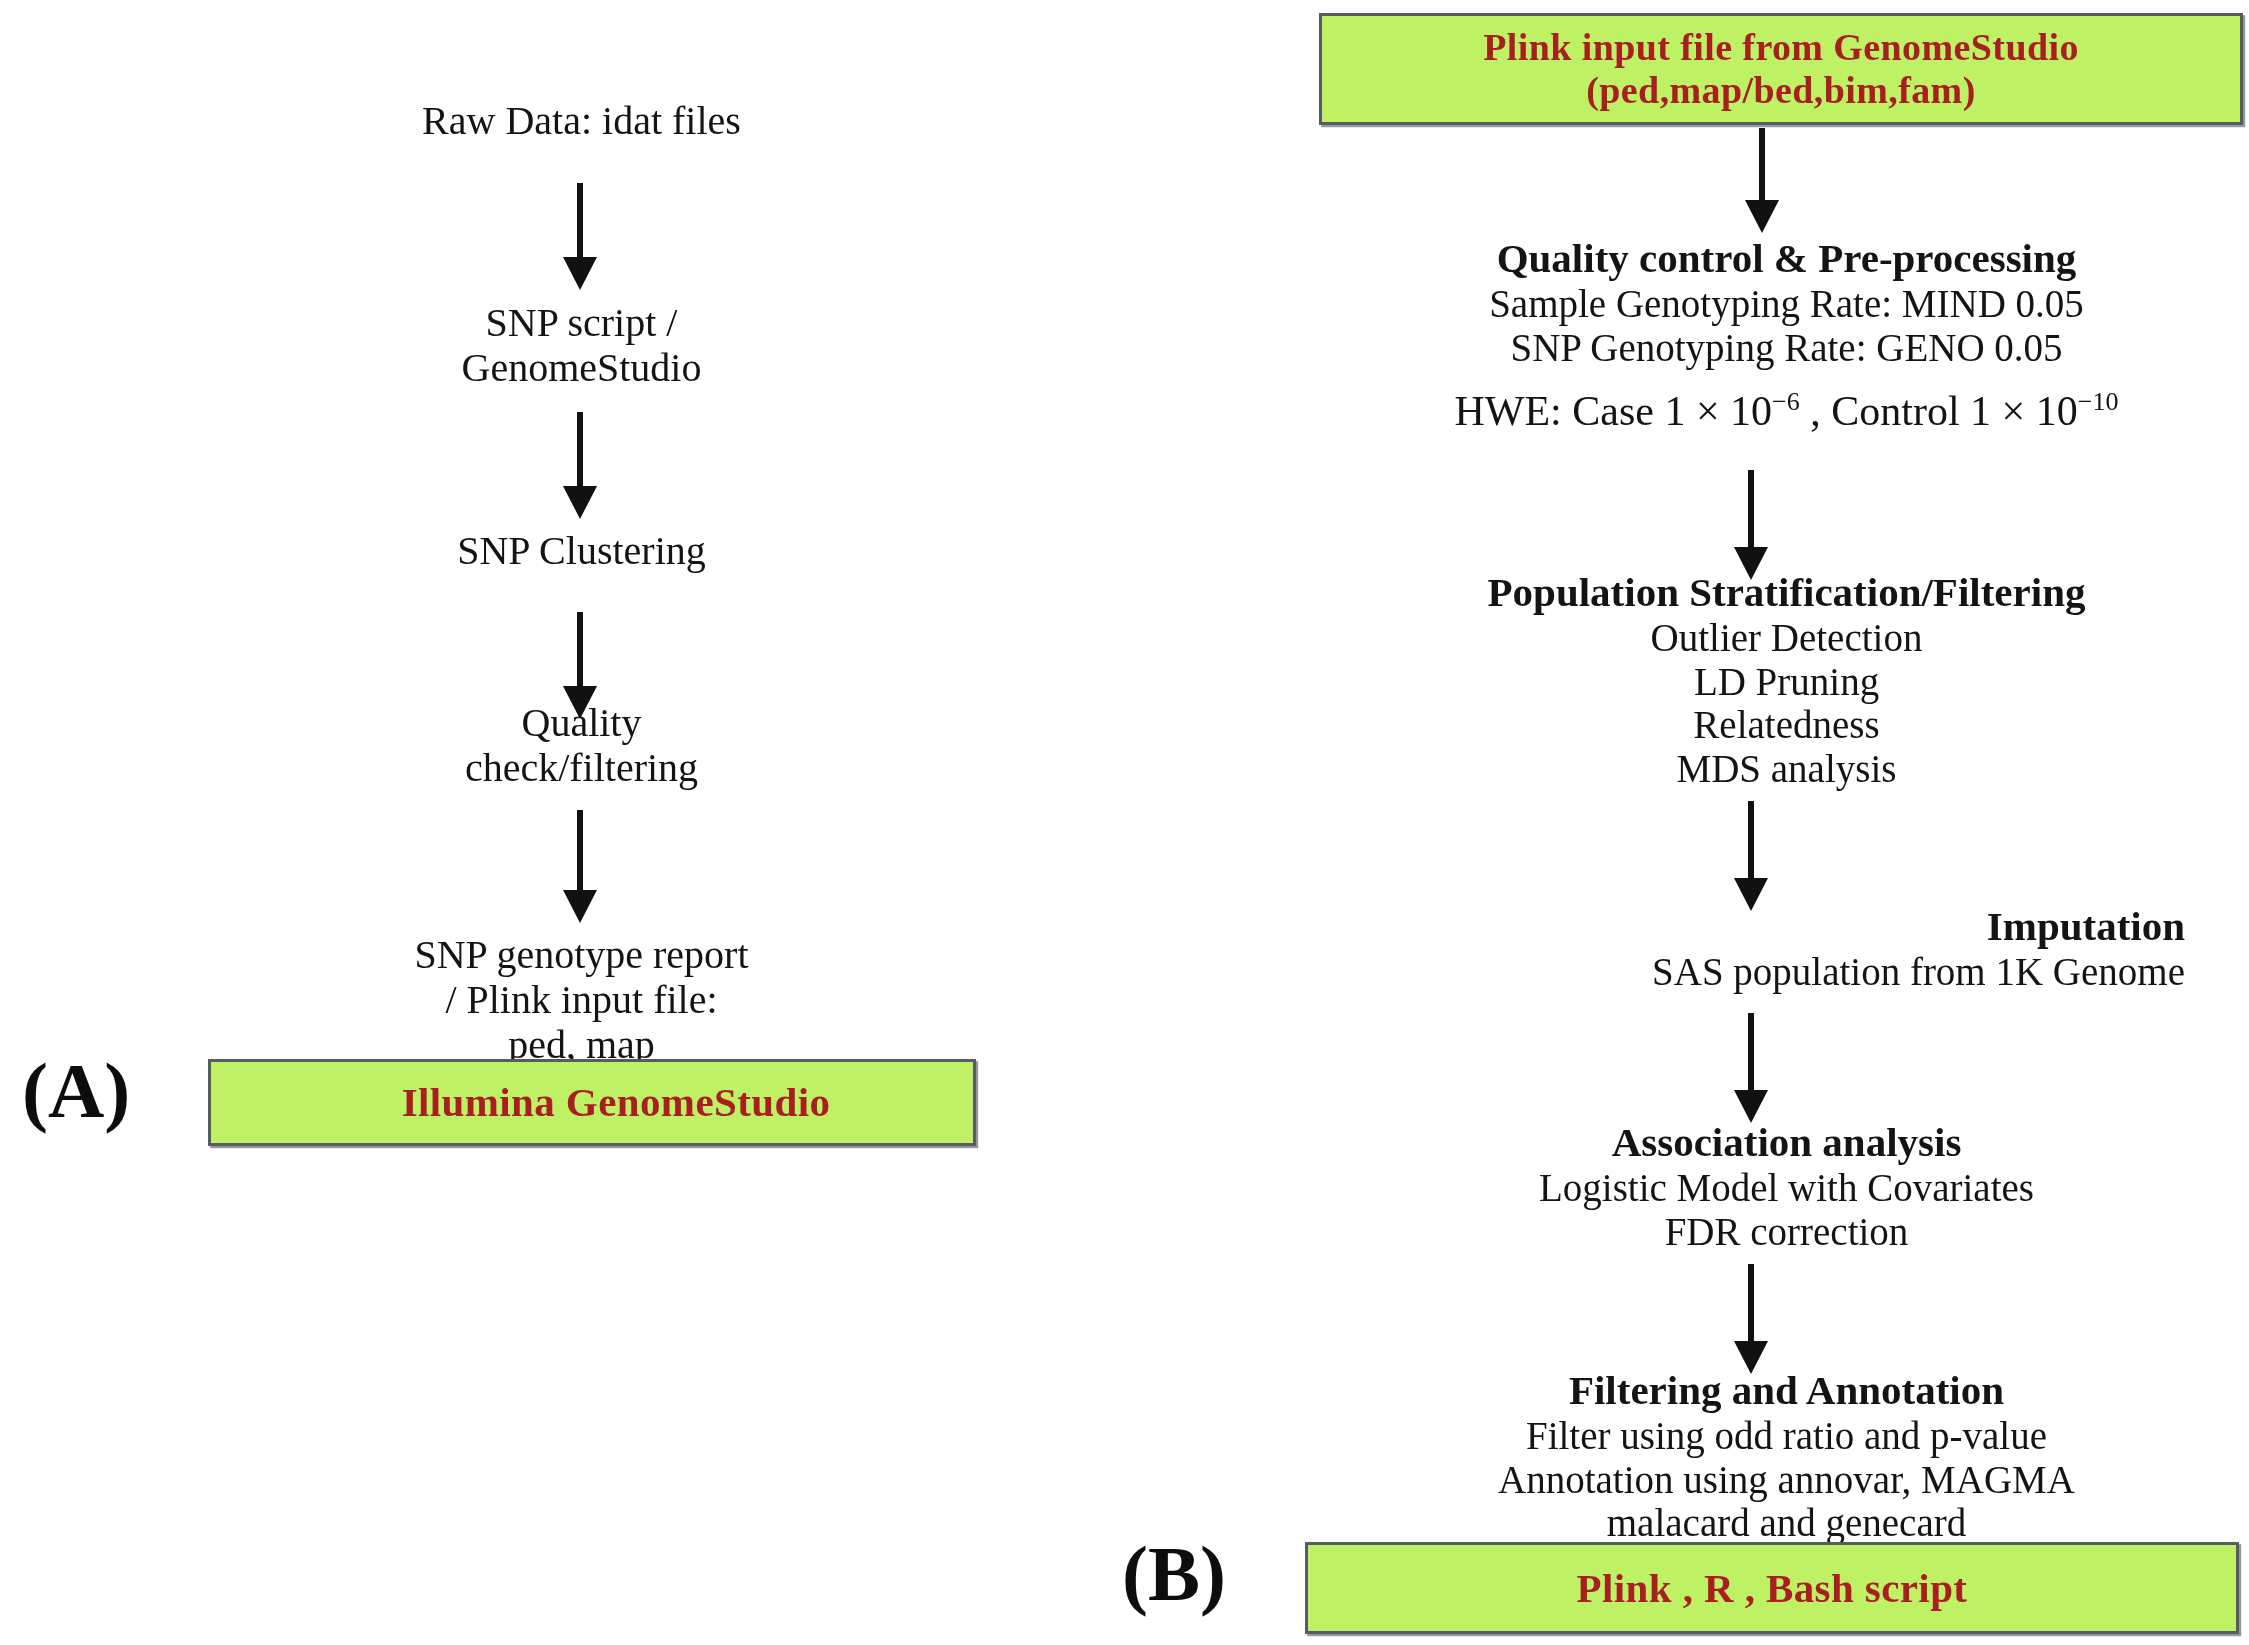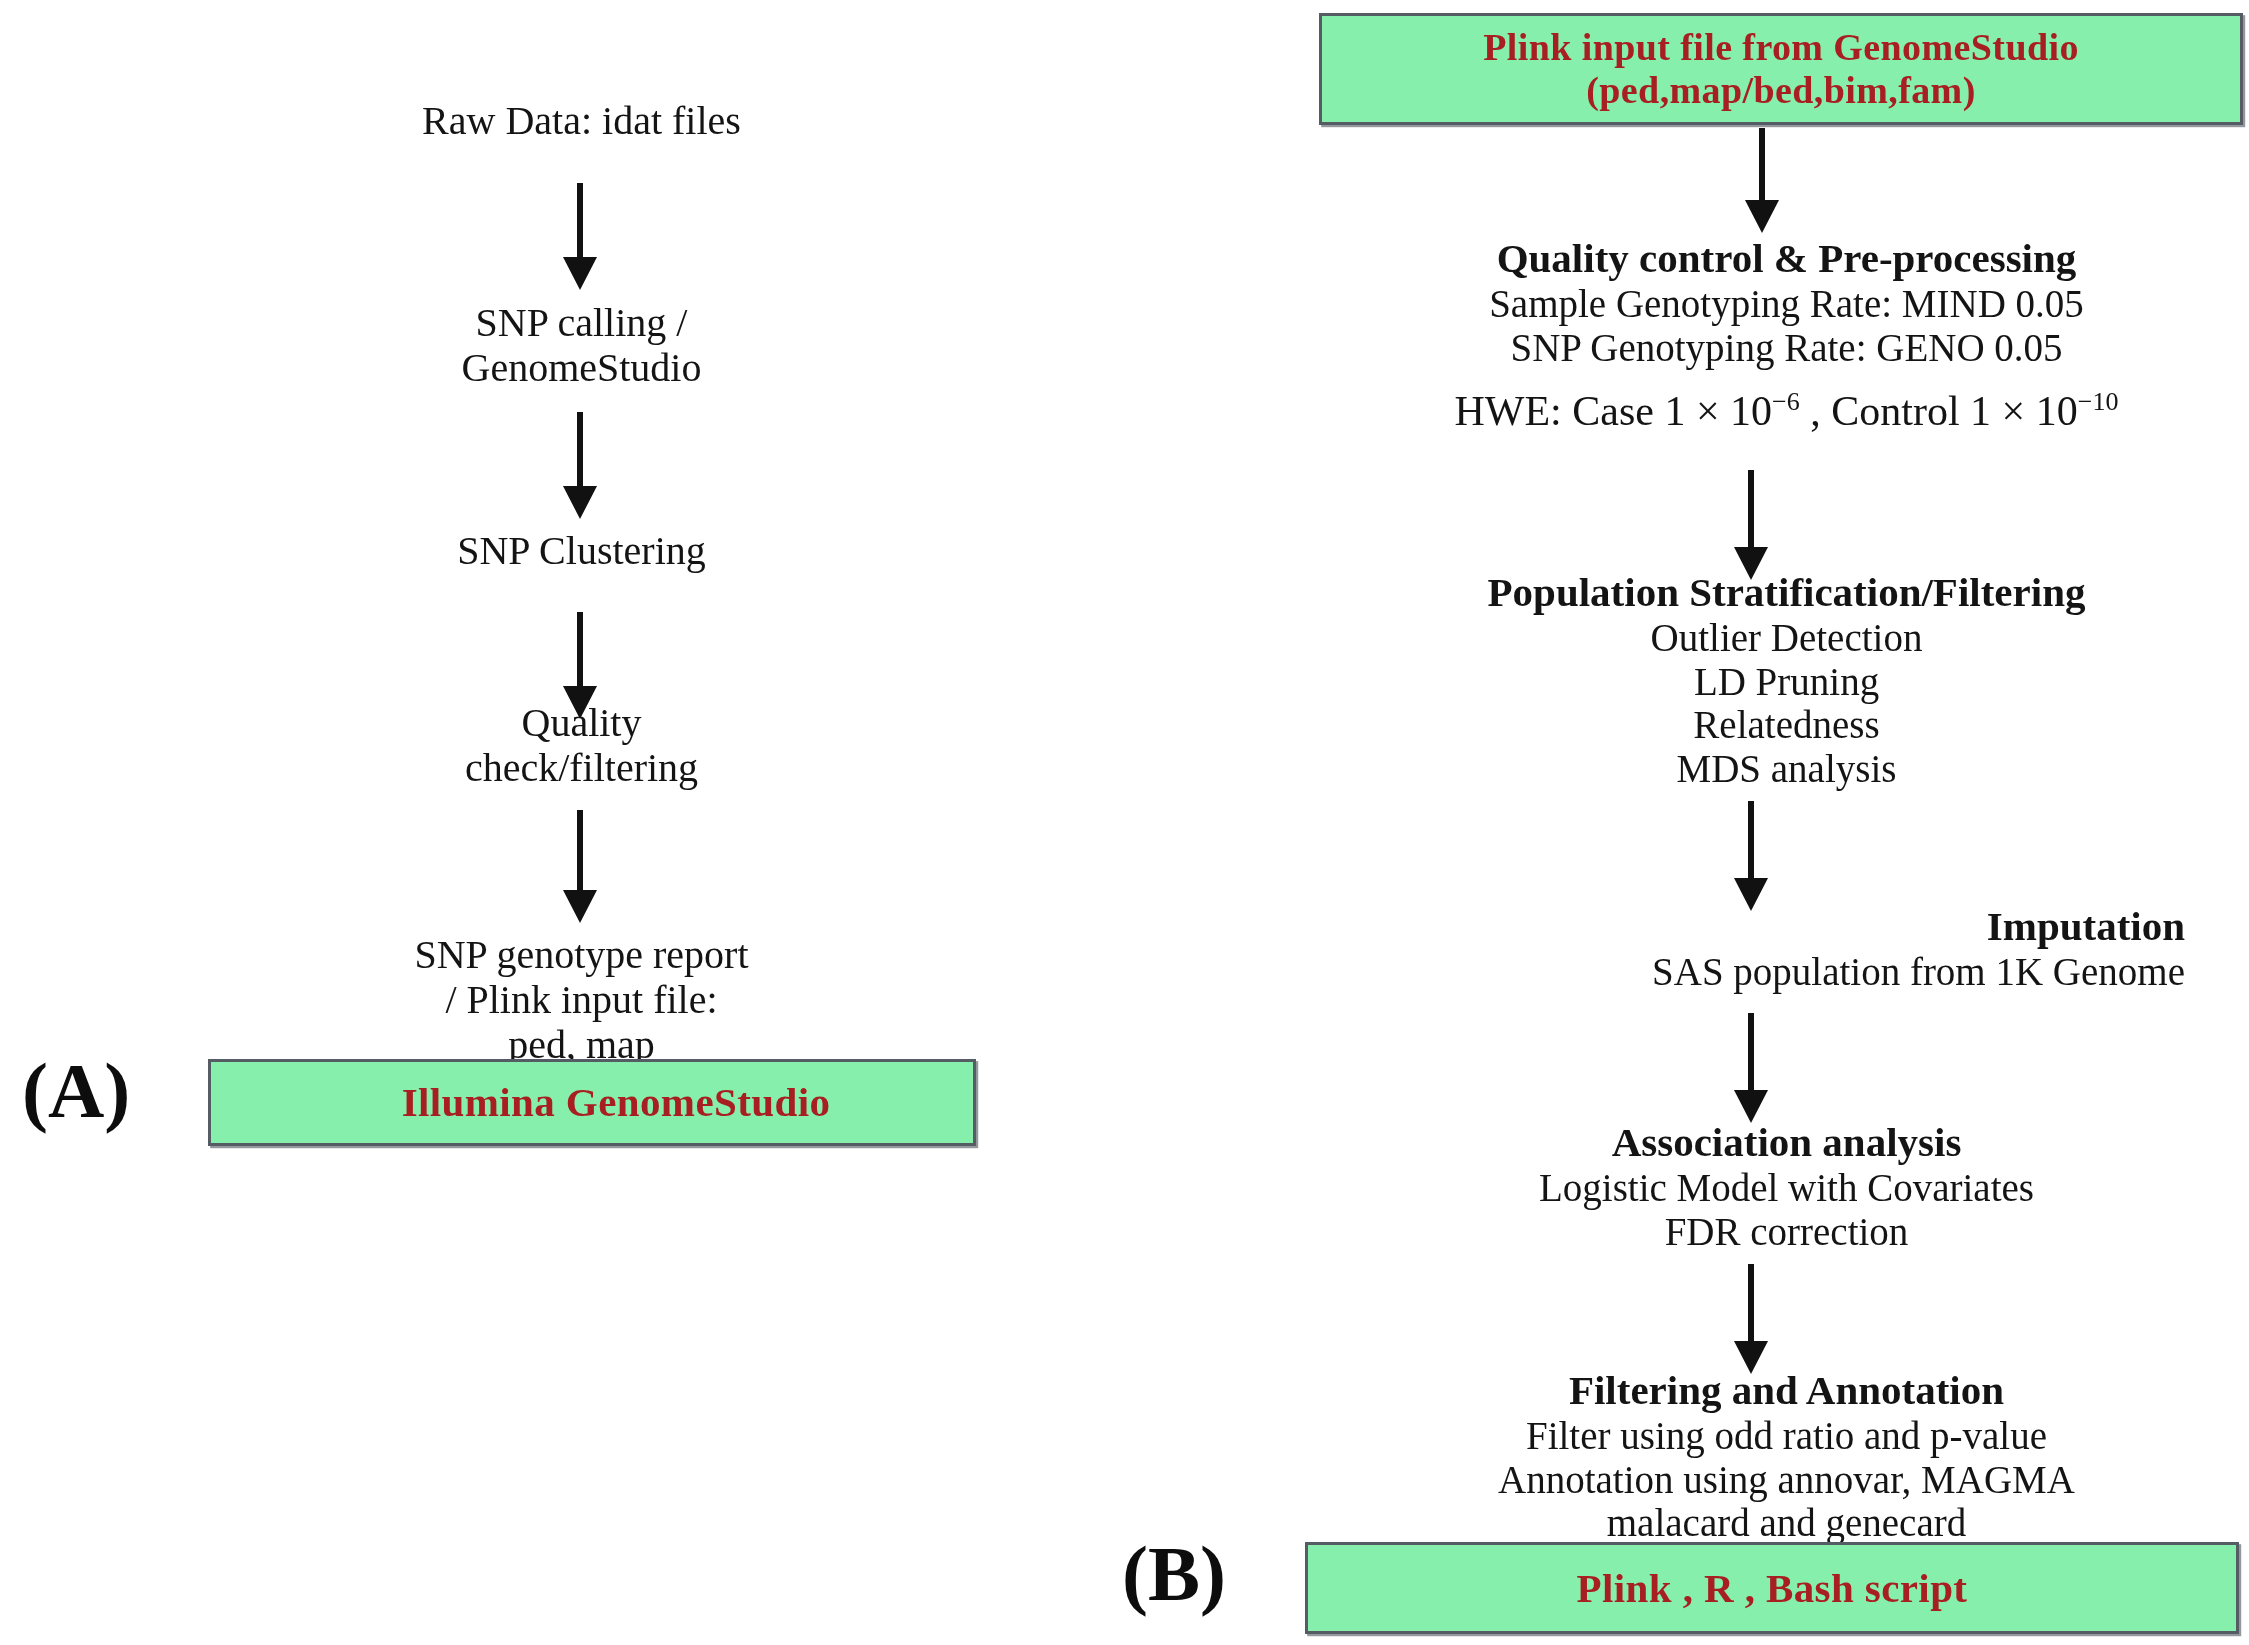--- a/index.html
+++ b/index.html
@@ -68,7 +68,7 @@
   .bluebox {
     position: absolute;
     box-sizing: border-box;
-    background: #86efac;
+    background: #bef264;
     border: 3.6px solid #565c63;
     box-shadow: 2.2px 2.2px 0 rgba(60,66,74,0.55);
     display: flex;

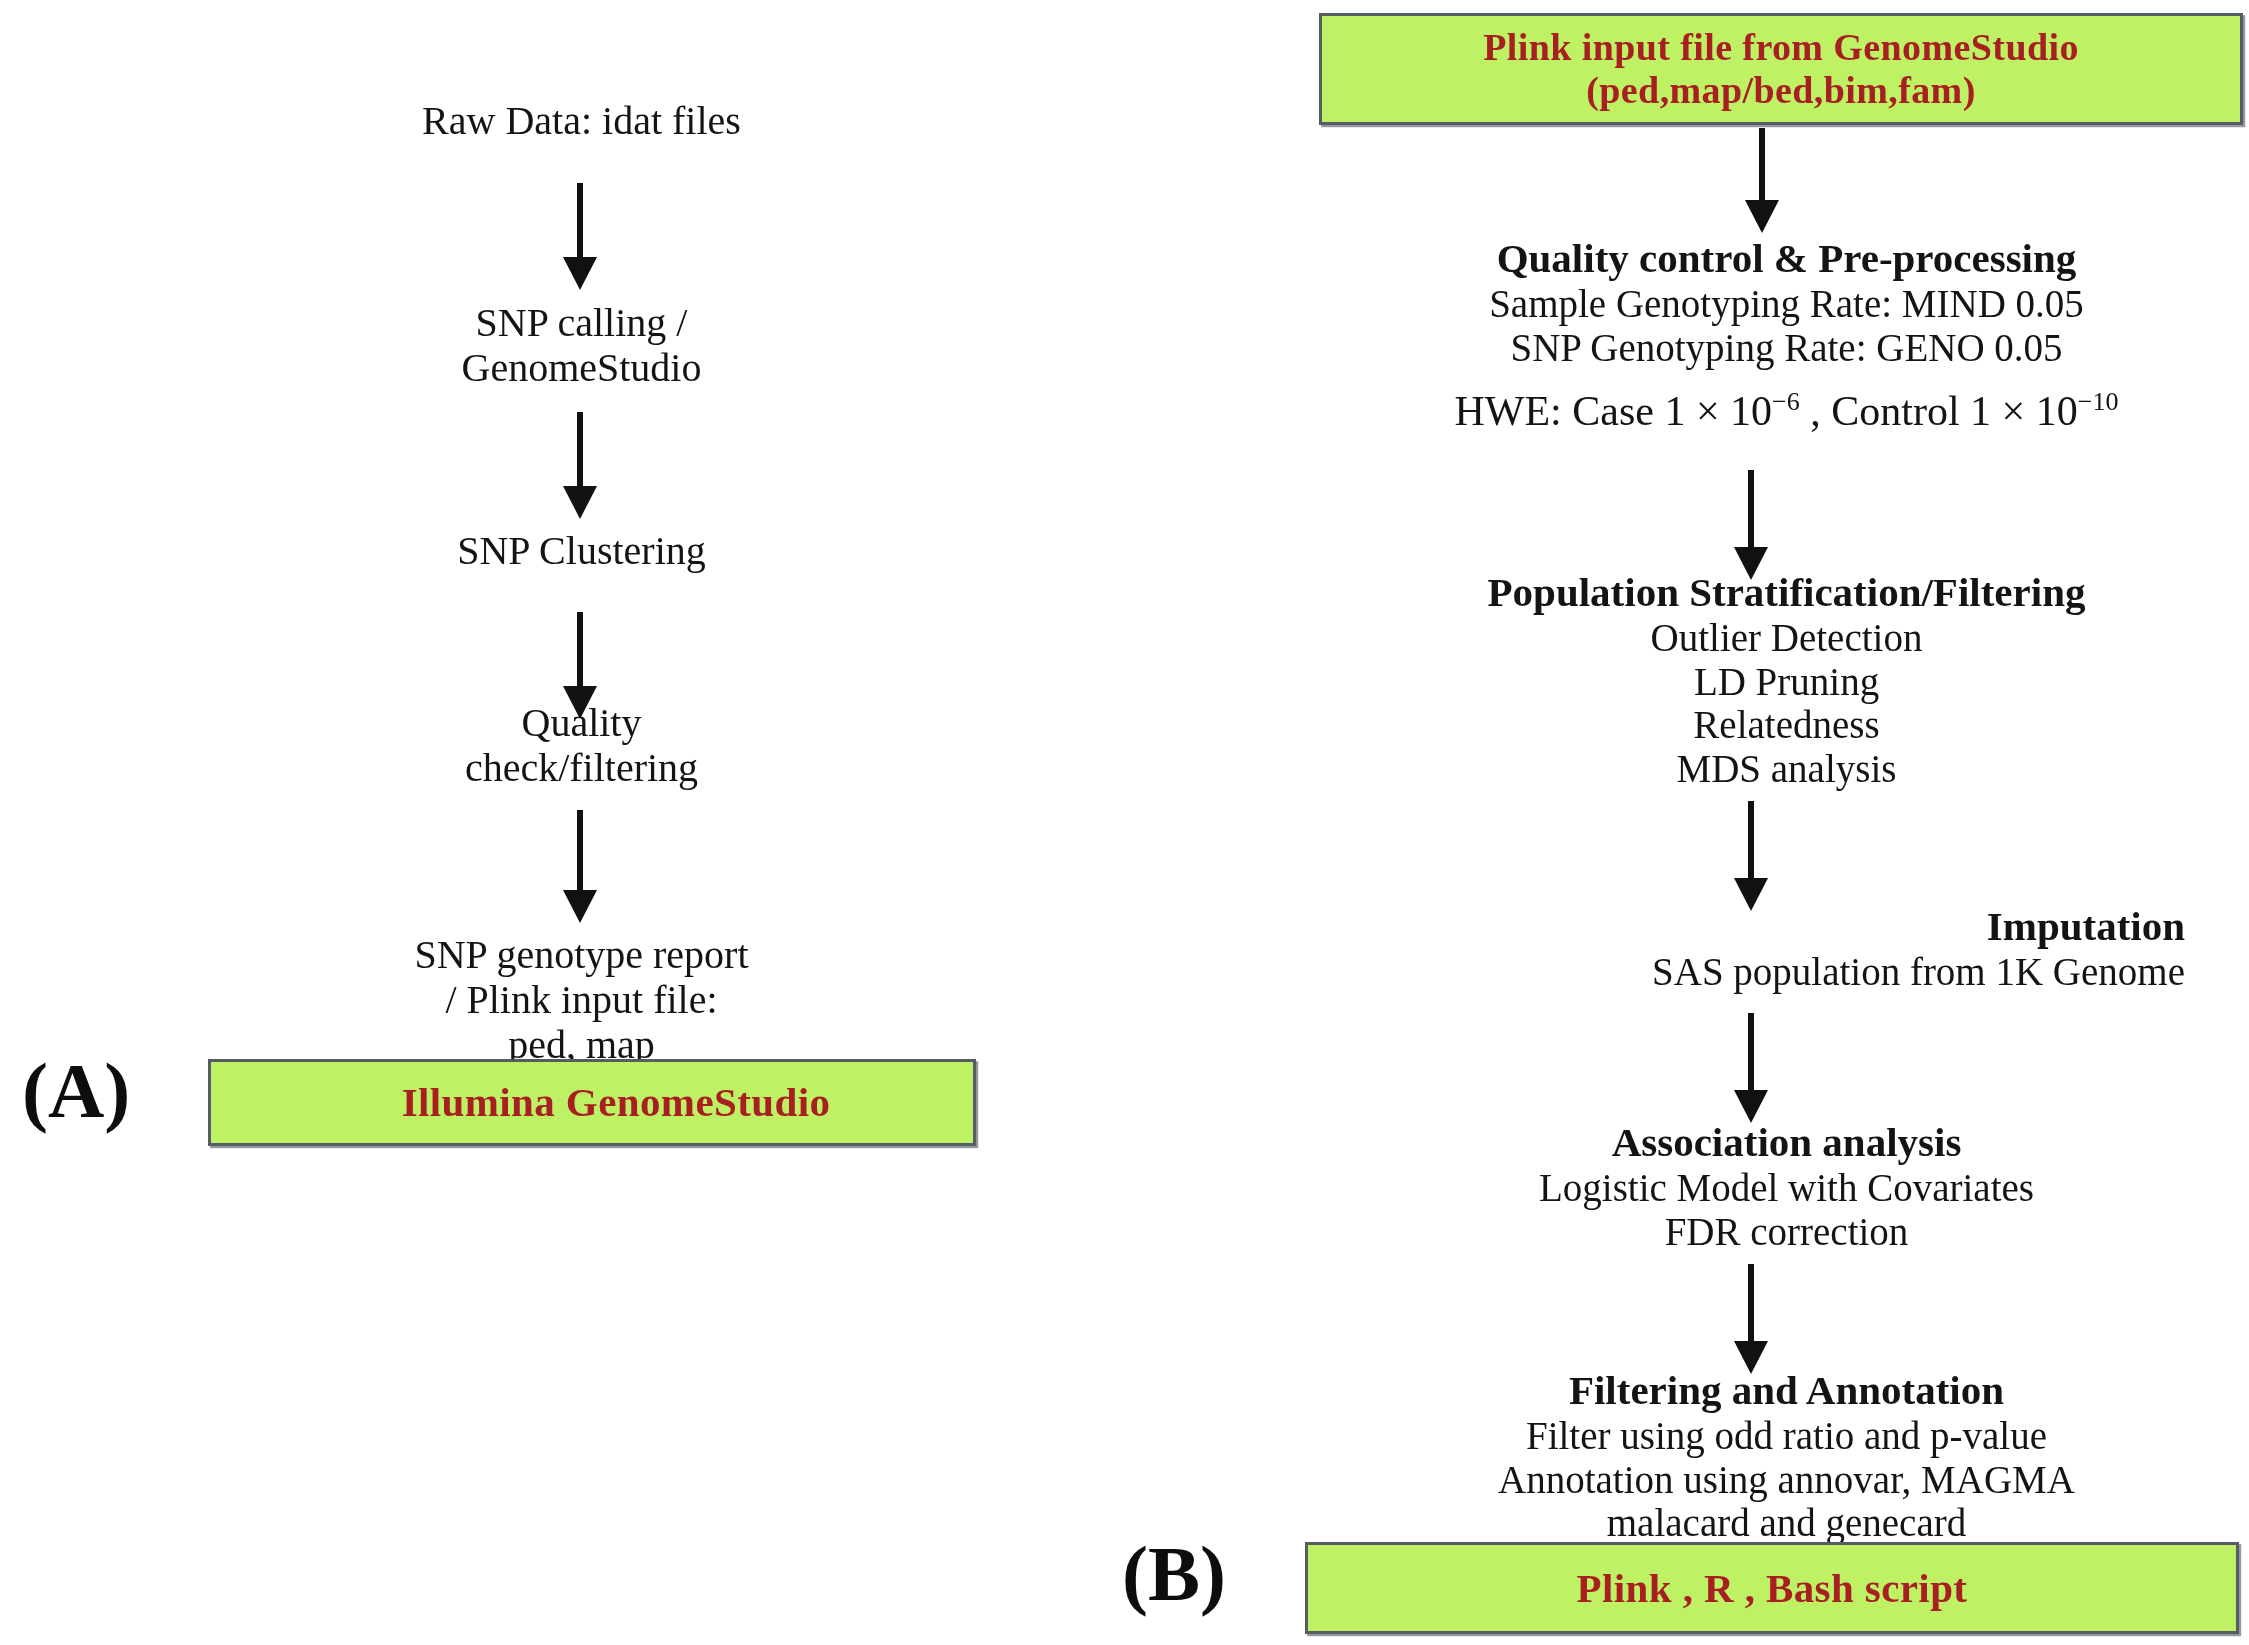--- a/index.html
+++ b/index.html
@@ -115,7 +115,7 @@
     </div>
 
     <div class="node a-text" style="left:219px; top:301px; width:725px;">
-      <span class="ln">SNP calling /</span>
+      <span class="ln">SNP script /</span>
       <span class="ln">GenomeStudio</span>
     </div>
 

